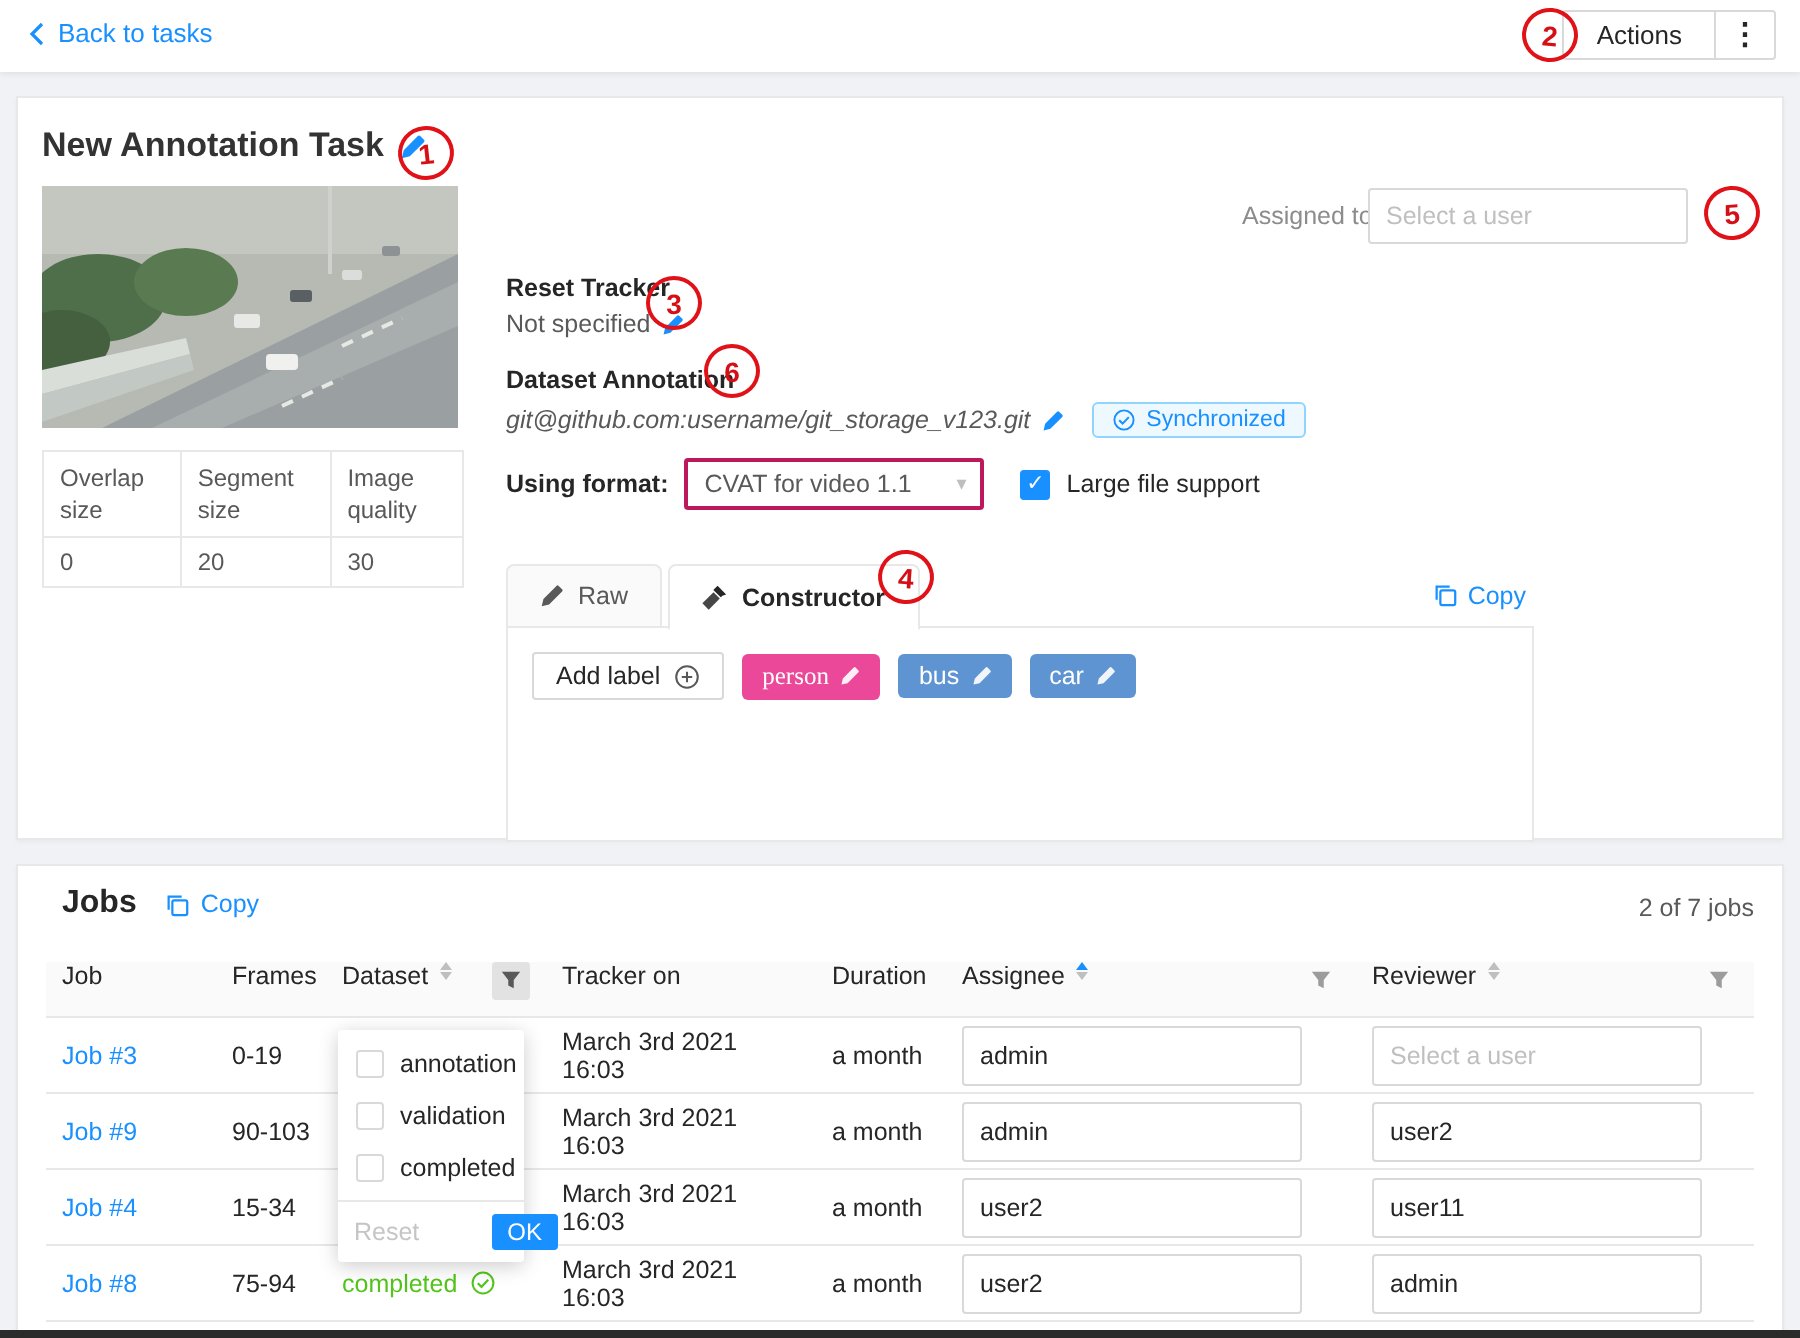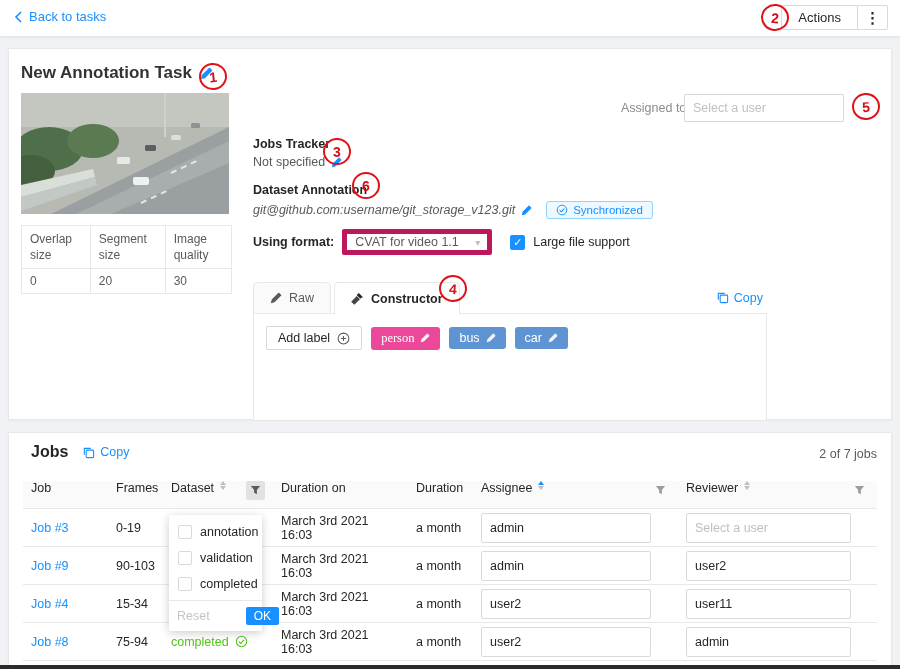--- a/index.html
+++ b/index.html
@@ -162,7 +162,7 @@
   <div class="assigned-label">Assigned to</div>
   <input class="ant assignee-input" placeholder="Select a user" style="">
 
-  <div class="section-label issue-label">Jobs Tracker</div>
+  <div class="section-label issue-label">Reset Tracker</div>
   <div class="issue-value">
     <span>Not specified</span>
     <span>

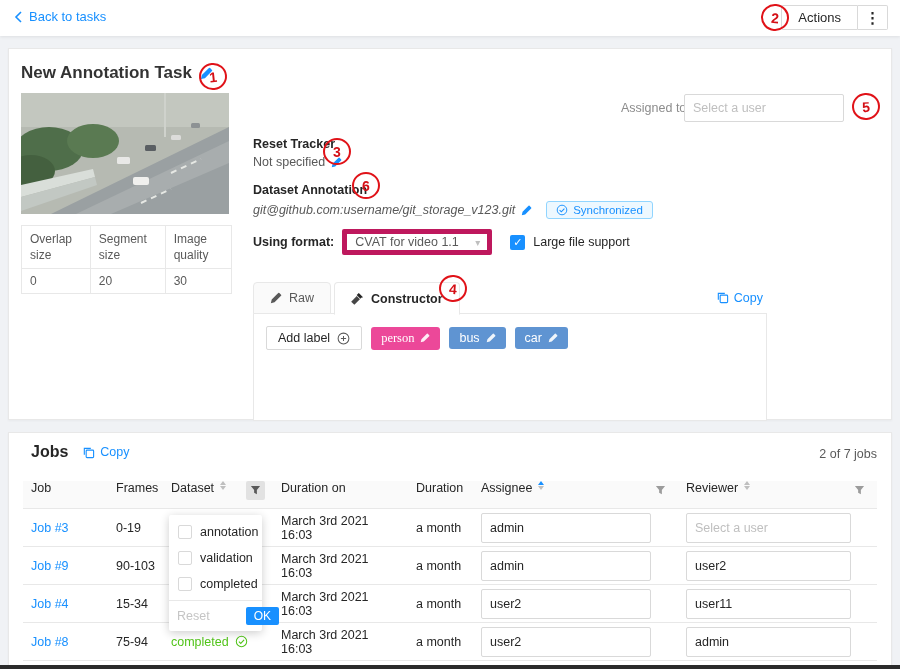--- a/index.html
+++ b/index.html
@@ -40,7 +40,7 @@
   .sync-badge { margin-left:8px; display:inline-flex; align-items:center; gap:5px; border:1px solid #91d5ff; background:#edf8ff; color:#1890ff; font-size:11.5px; padding:2px 9px; border-radius:3px; }
   .format-row { position:absolute; left:244px; top:180px; display:flex; align-items:center; gap:8px; }
   .format-label { font-weight:700; font-size:12.5px; }
-  .select-box { width:150px; height:26px; border:5px solid #be185d; border-radius:2px; display:flex; align-items:center; padding:0 8px; color:#595959; font-size:12.5px; position:relative; background:#fff; cursor:pointer; }
+  .select-box { width:150px; height:26px; border:2px solid #be185d; border-radius:2px; display:flex; align-items:center; padding:0 8px; color:#595959; font-size:12.5px; position:relative; background:#fff; cursor:pointer; }
   .select-caret { position:absolute; right:7px; color:#bfbfbf; font-size:10px; }
   .checkbox-checked { width:15px; height:15px; background:#1890ff; border-radius:2px; color:#fff; font-size:11px; line-height:15px; text-align:center; margin-left:10px; cursor:pointer; }
   .cb-label { font-size:12.5px; }

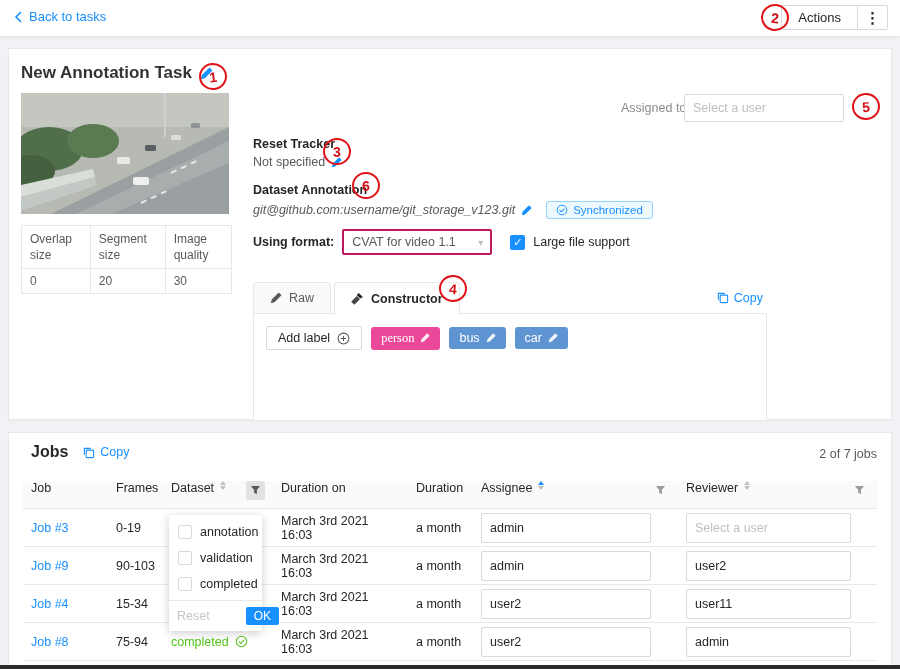--- a/index.html
+++ b/index.html
@@ -307,7 +307,7 @@
         </span>
       </div>
       <div>
-          <span>Duration on</span>
+          <span>Tracker on</span>
         </div>
       <div>
           <span>Duration</span>

